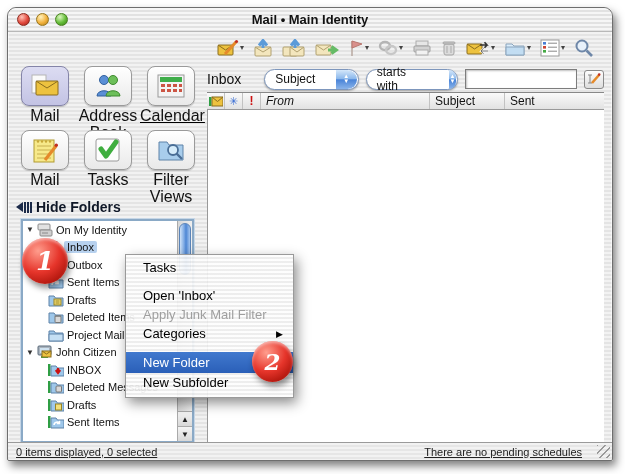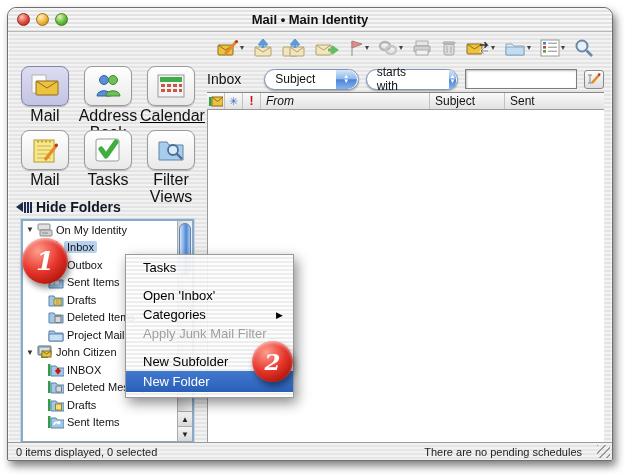--- a/index.html
+++ b/index.html
@@ -563,11 +563,11 @@
     <div class="mitem">Tasks</div>
     <div class="msep"></div>
     <div class="mitem">Open 'Inbox'</div>
+    <div class="mitem disabled">Apply Junk Mail Filter</div>
     <div class="mitem">
       <span>Categories</span>
       <span class="subarrow">▶</span>
     </div>
-    <div class="mitem disabled">Apply Junk Mail Filter</div>
     <div class="msep"></div>
     <div class="mitem">New Subfolder</div>
     <div class="mitem hl">New Folder</div>

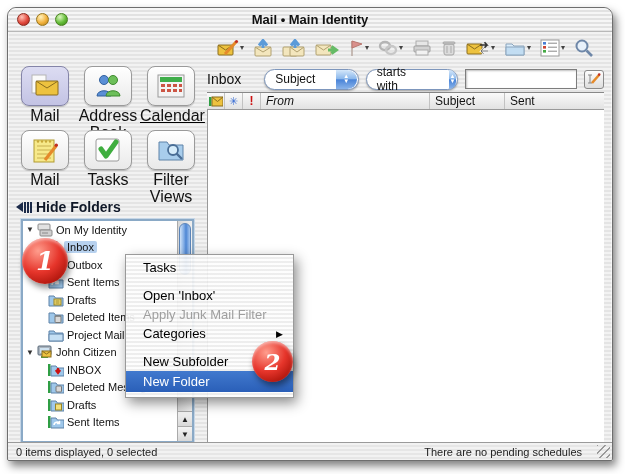--- a/index.html
+++ b/index.html
@@ -569,8 +569,8 @@
       <span class="subarrow">▶</span>
     </div>
     <div class="msep"></div>
+    <div class="mitem hl">New Folder</div>
     <div class="mitem">New Subfolder</div>
-    <div class="mitem hl">New Folder</div>
   </div>
 
   <div class="callout c1">1</div>

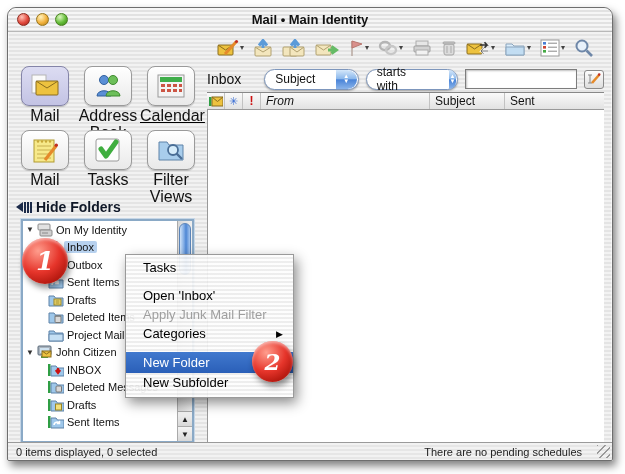--- a/index.html
+++ b/index.html
@@ -87,7 +87,7 @@
   
   .statusbar { position:absolute; left:0; right:0; bottom:0; height:18px; border-top:1px solid #9a9a9a;
     display:flex; align-items:center; font-size:11px; color:#222; padding:0 8px;
-    background:repeating-linear-gradient(180deg,#f2f2f2 0 2px,#e6e6e6 2px 4px); border-radius:0 0 2px 2px; }
+    background:repeating-linear-gradient(180deg,#f2f2f2 0 2px,#e6e6e6 2px 4px); border-radius:0 0 2px 2px;text-decoration:underline; }
   .statusbar .sleft { flex:1; }
   .statusbar .sright { margin-right:22px; }
   .grip { position:absolute; right:2px; bottom:2px; width:13px; height:13px;

